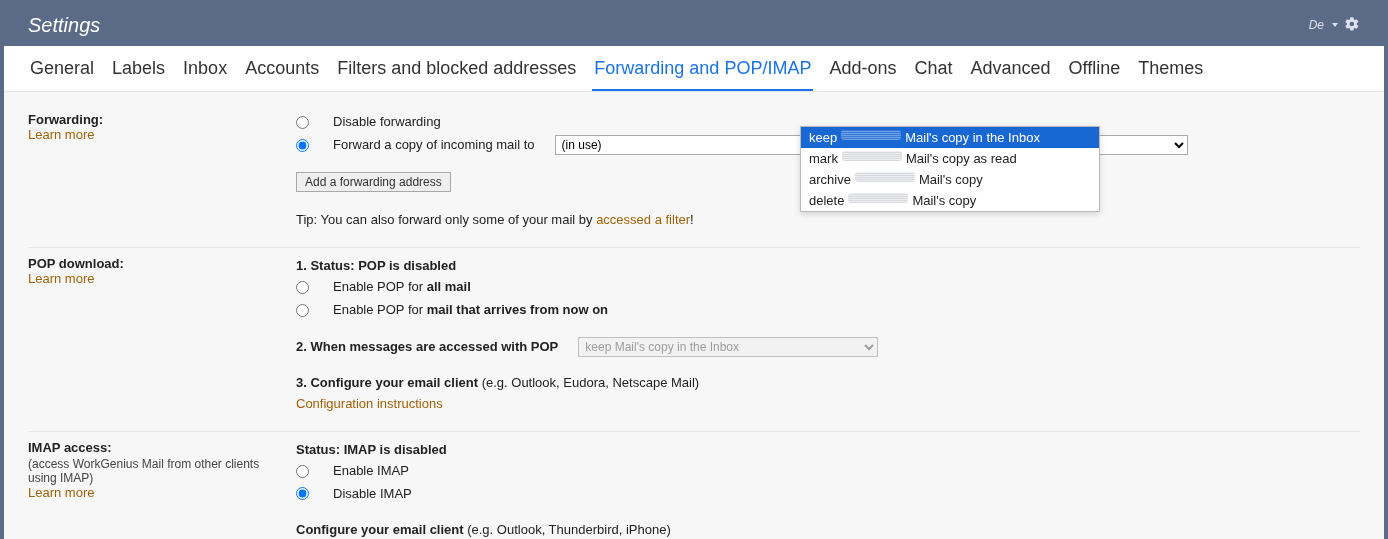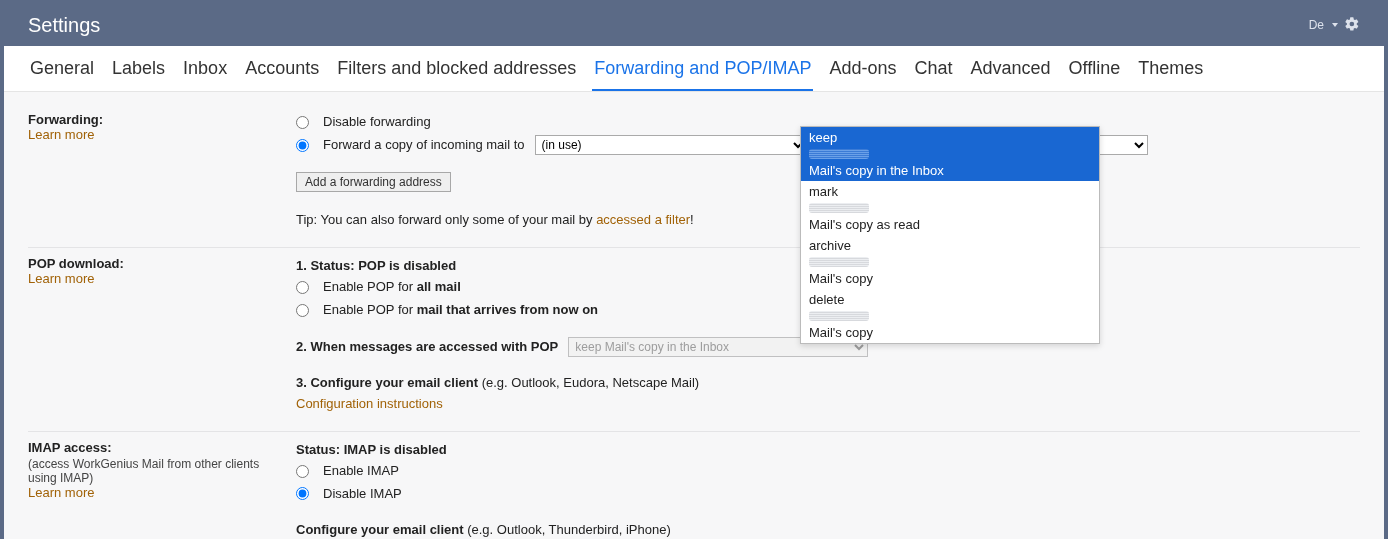--- a/index.html
+++ b/index.html
@@ -24,6 +24,7 @@
     align-items: center;
     justify-content: space-between;
     height: 42px;
+    font-style: italic;
   }
   .header h1 {
     font-size: 20px;

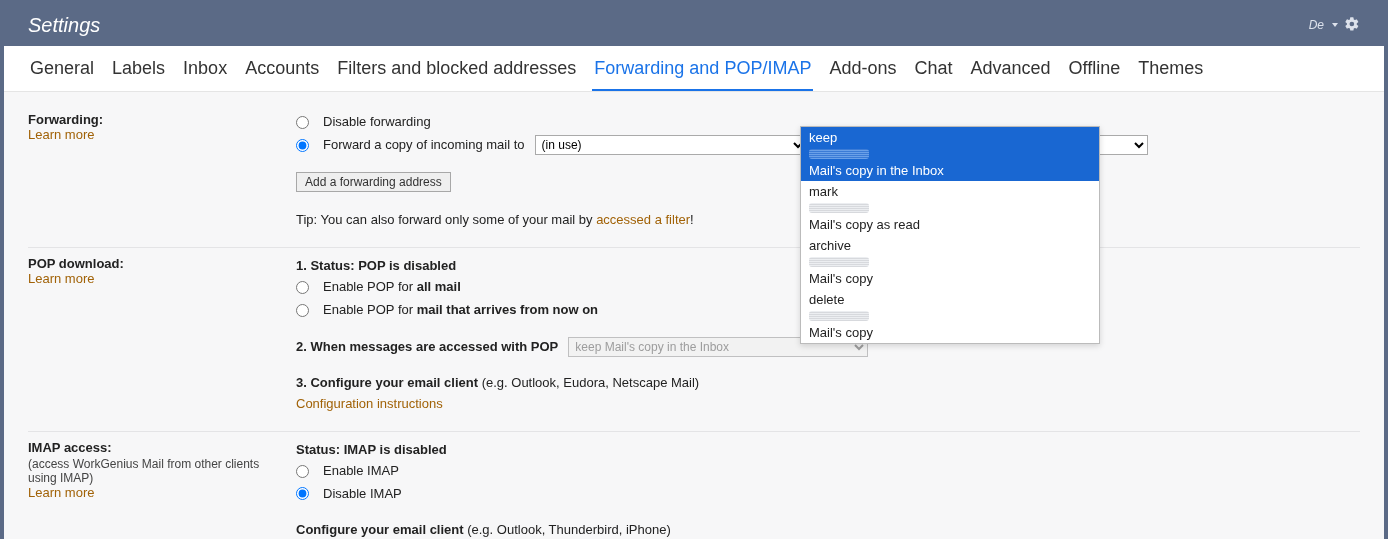--- a/index.html
+++ b/index.html
@@ -98,7 +98,7 @@
   .row {
     display: flex;
     align-items: center;
-    gap: 10px;
+    gap: 20px;
     margin-bottom: 2px;
     flex-wrap: nowrap;
   }

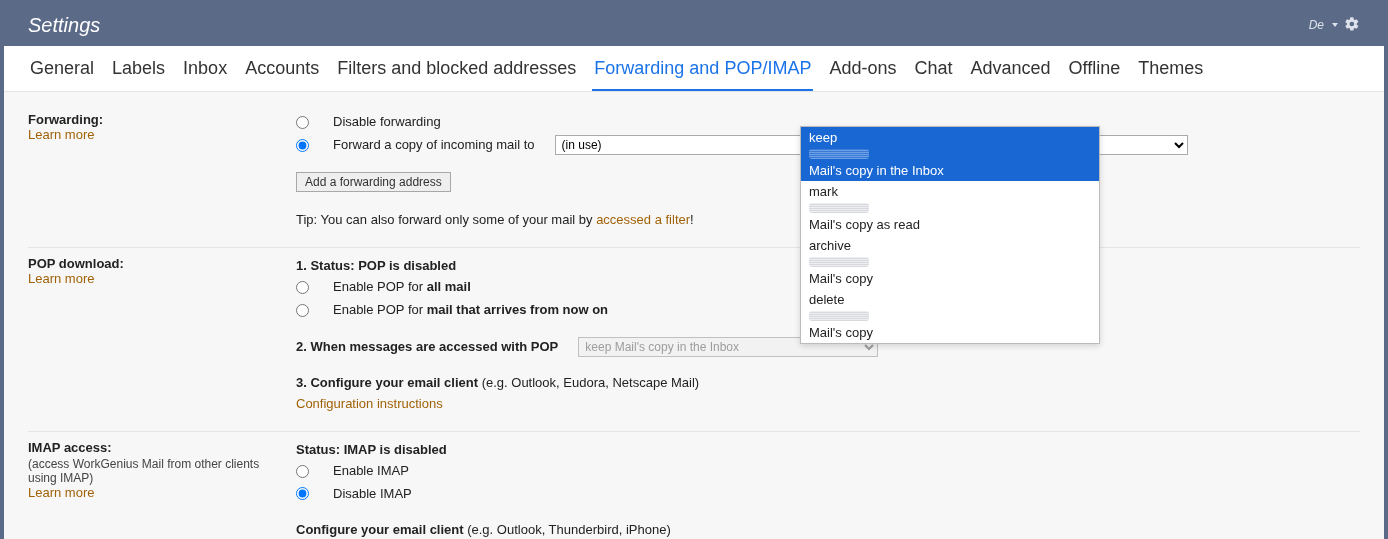--- a/index.html
+++ b/index.html
@@ -137,7 +137,6 @@
     cursor: pointer;
     display: flex;
     gap: 4px;
-    flex-direction: column;
   }
   .dropdown-item.selected {
     background: #1967d2;

